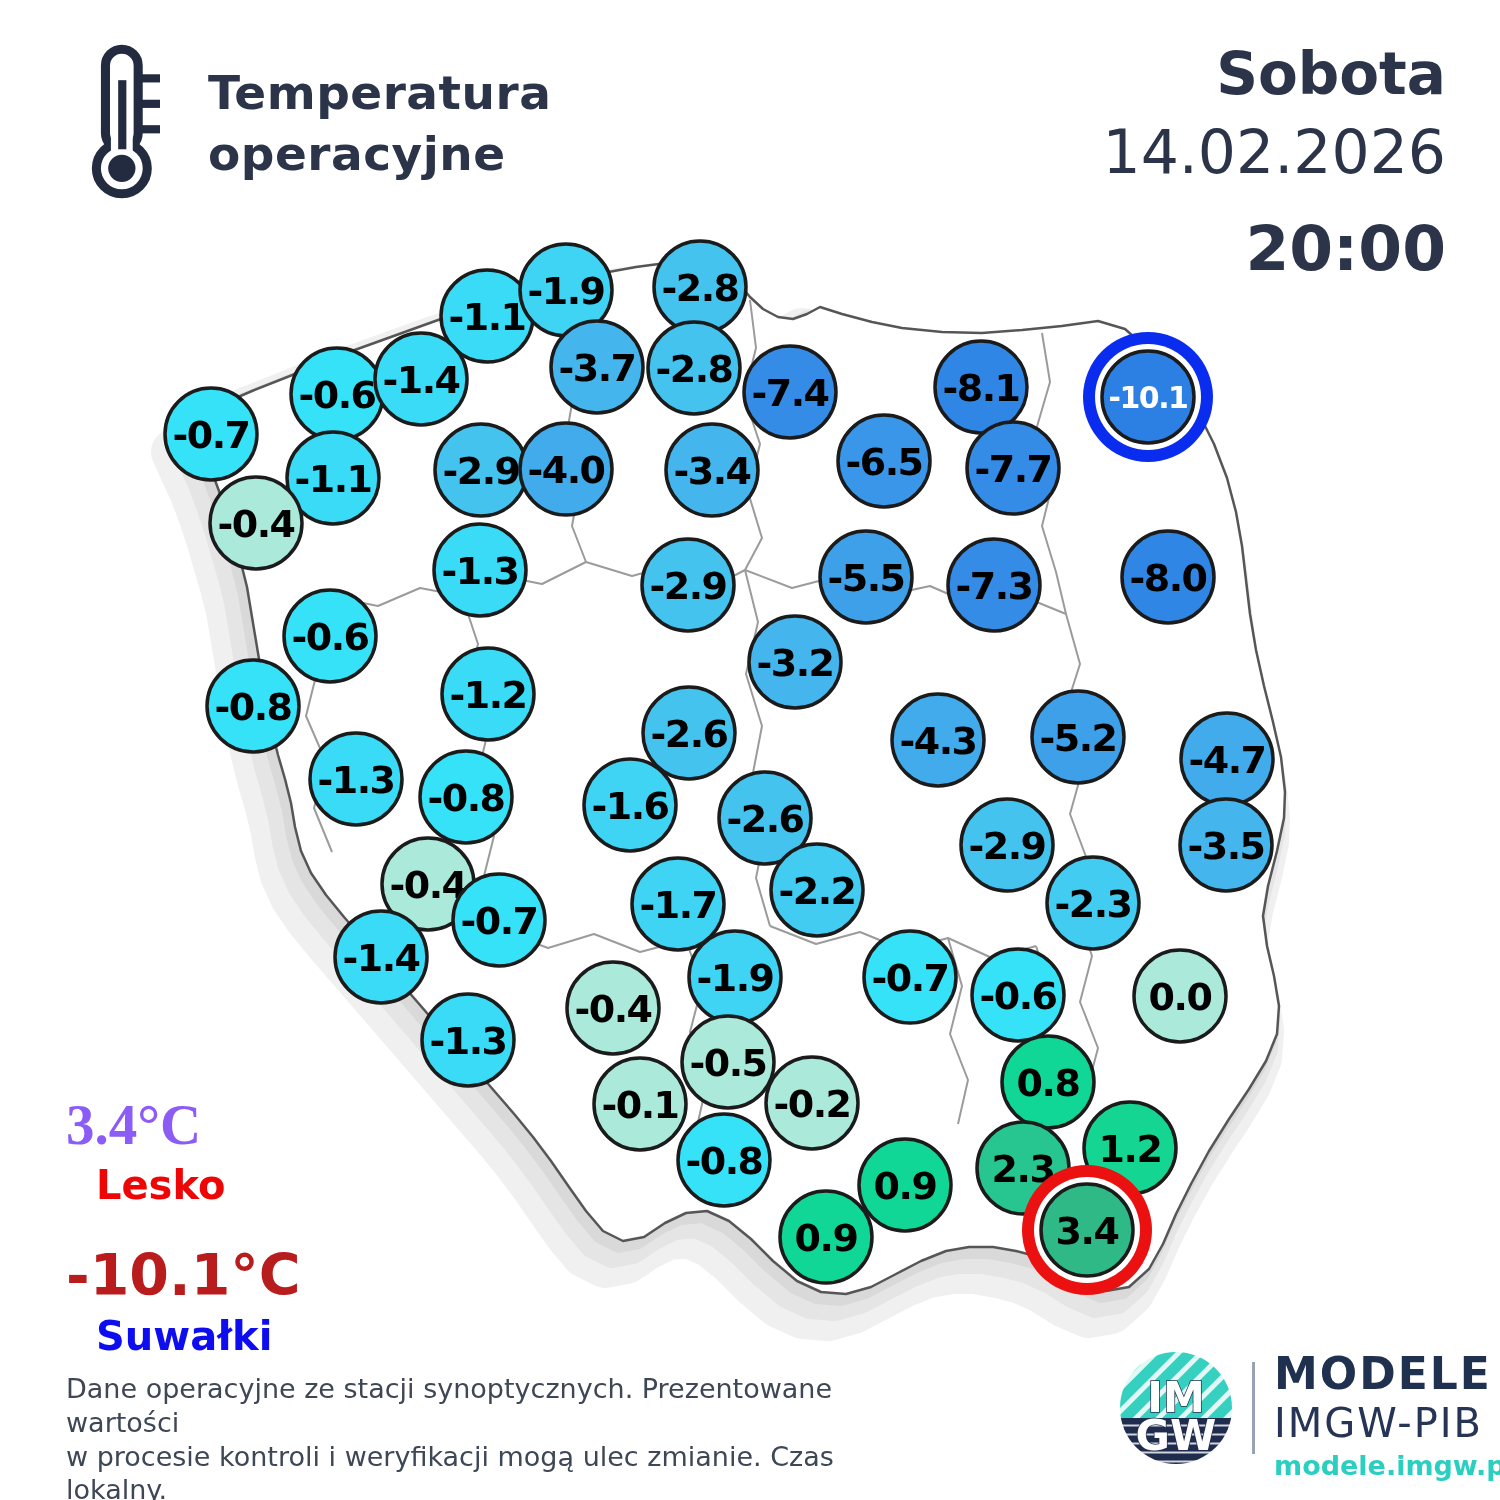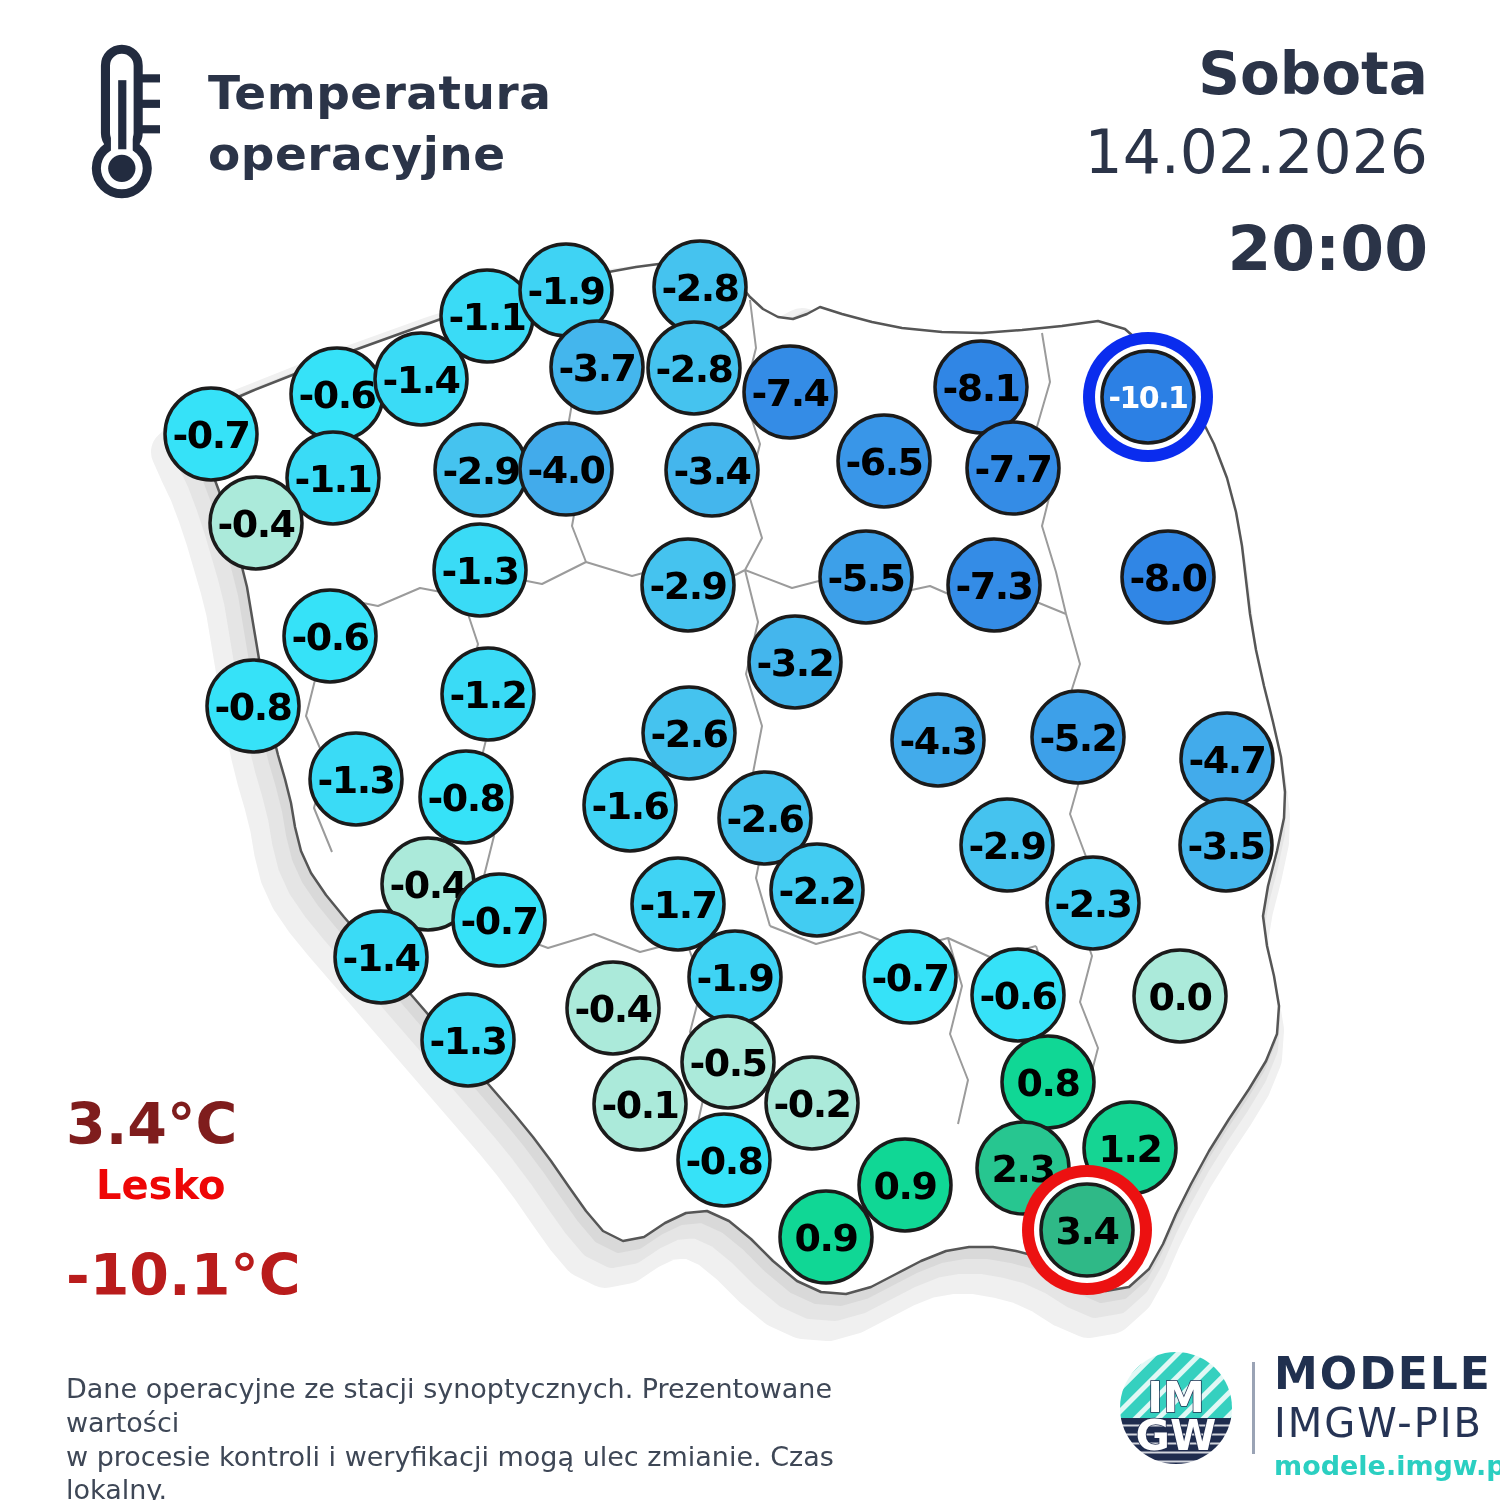--- a/index.html
+++ b/index.html
@@ -14,7 +14,7 @@
     line-height:1.3;color:#2b3448;letter-spacing:0.5px;
   }
   .datetime{
-    position:absolute;right:72px;top:44px;text-align:right;color:#2b3448;
+    position:absolute;right:54px;top:44px;text-align:right;color:#2b3448;
   }
   .datetime .day{font-size:58px;font-weight:700;line-height:1.05;}
   .datetime .date{font-size:60px;font-weight:400;margin-top:14px;line-height:1.1;}

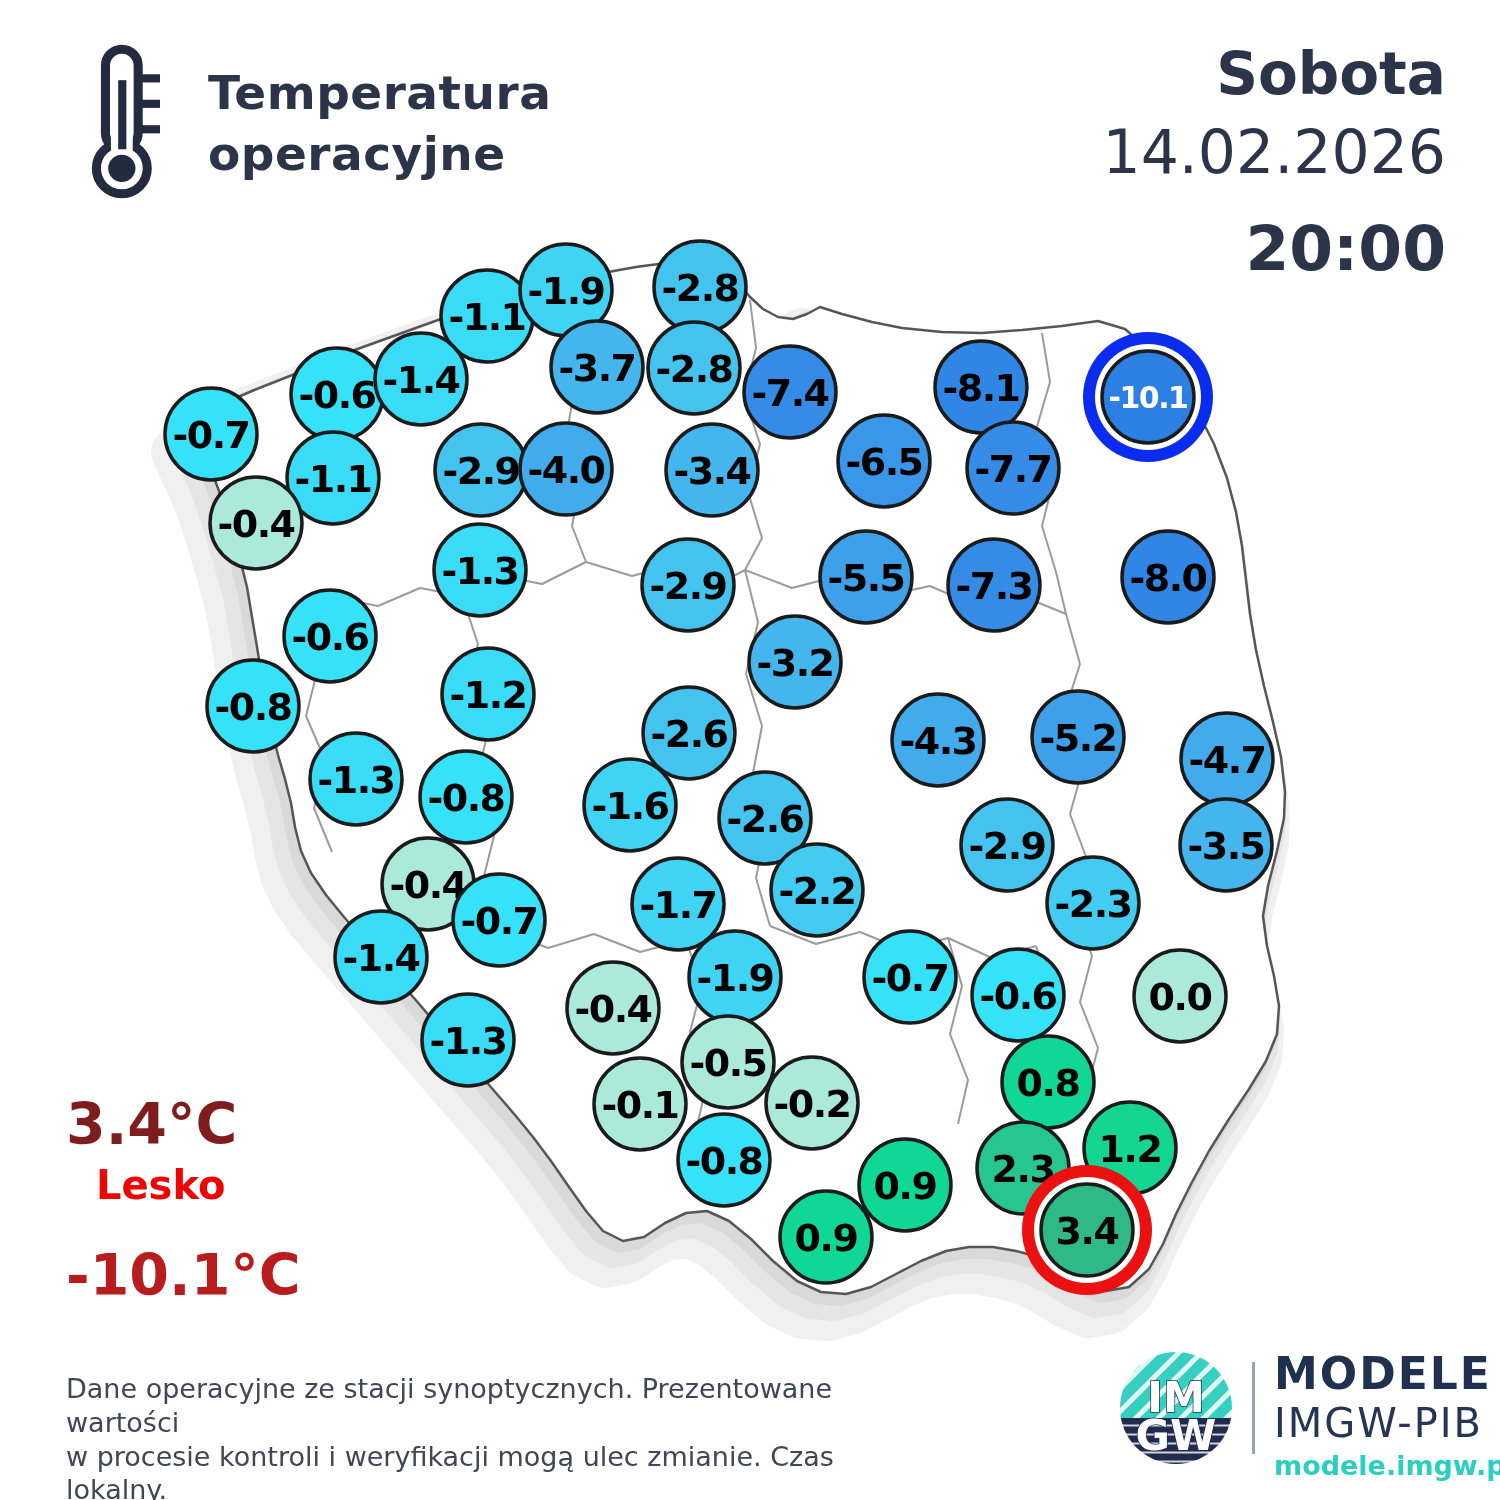--- a/index.html
+++ b/index.html
@@ -348,7 +348,7 @@
 
   <div class="extremes">
     <div class="ext-max">
-      <div class="ext-val" style="color: #7f1d1d;">3.4°C</div>
+      <div class="ext-val" style="color: #8b5cf6; font-family: Liberation Serif, serif;">3.4°C</div>
       <div class="ext-name" style="color: rgb(238, 6, 6);">Lesko</div>
     </div>
     <div class="ext-min">

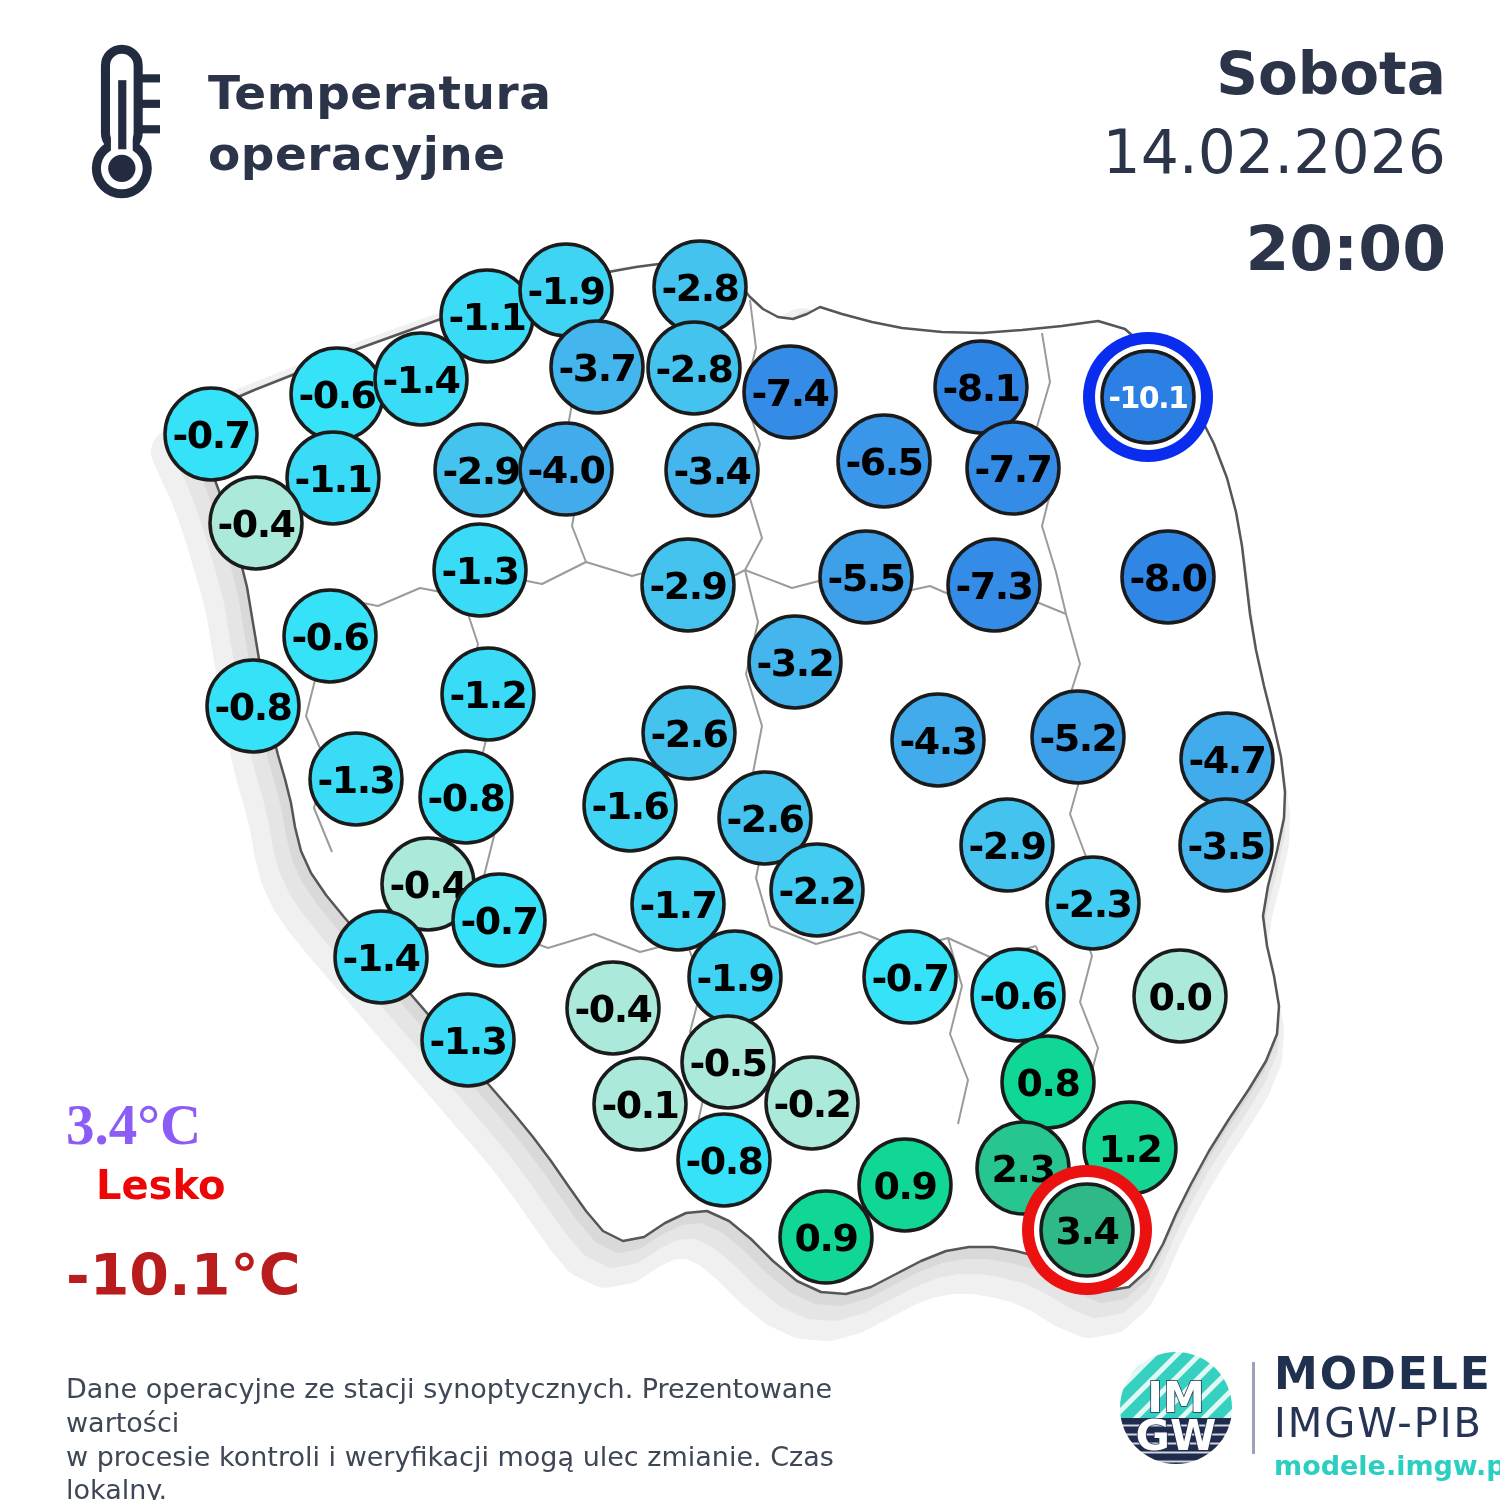--- a/index.html
+++ b/index.html
@@ -353,6 +353,7 @@
     </div>
     <div class="ext-min">
       <div class="ext-val" style="color: #b91c1c;">-10.1°C</div>
+      <div class="ext-name" style="color: rgb(13, 13, 240);">Suwałki</div>
     </div>
   </div>
 

